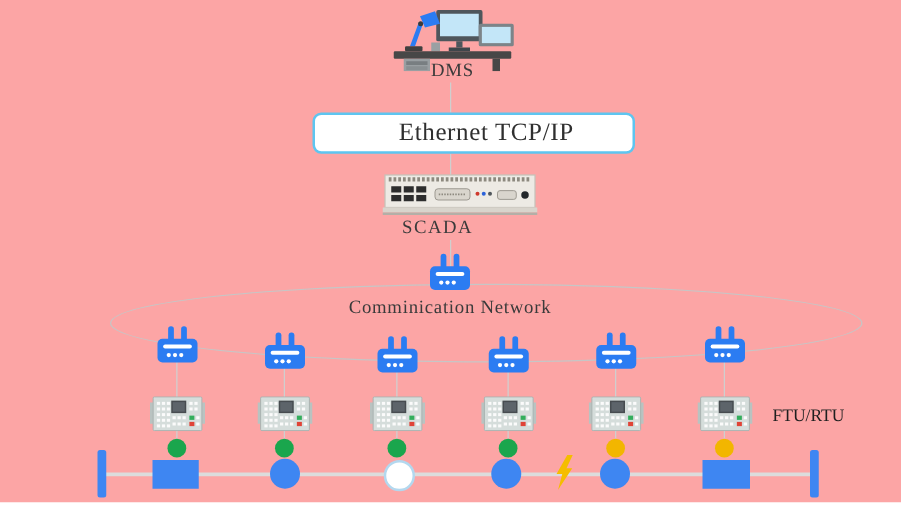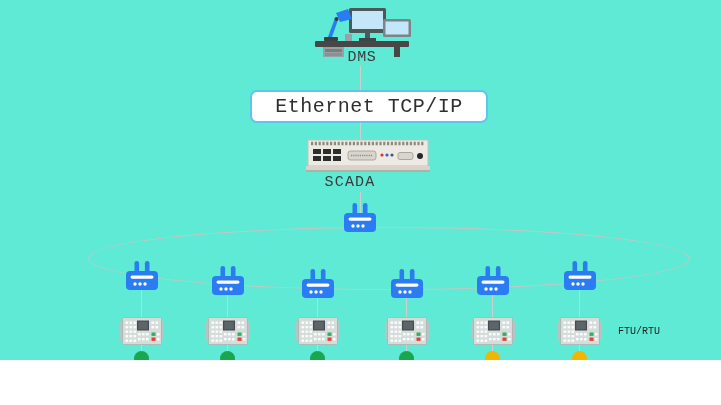--- a/index.html
+++ b/index.html
@@ -3,8 +3,8 @@
 <meta charset="utf-8">
 <style>
   html,body{margin:0;padding:0;background:#fff;}
-  #stage{position:relative;width:721px;height:360px;background:#5eead4;overflow:hidden;
-         font-family:Liberation Mono, monospace;}
+  #stage{position:relative;width:721px;height:402px;background:#fca5a5;overflow:hidden;
+         font-family:Liberation Serif, serif;}
   .abs{position:absolute;}
   .vline{position:absolute;width:1px;background:#cfcfcf;z-index:1;}
   .label{position:absolute;color:#3b3b3b;font-size:15px;letter-spacing:.6px;

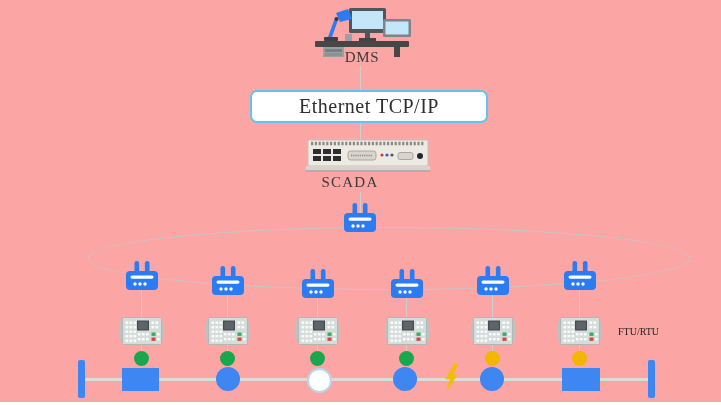--- a/index.html
+++ b/index.html
@@ -11,7 +11,7 @@
          transform:translateX(-50%);white-space:nowrap;z-index:6;}
   .eth-box{position:absolute;left:250px;top:90px;width:234px;height:29px;
            border:2px solid #5ec5f0;border-radius:7px;background:#fff;
-           display:flex;align-items:center;justify-content:center;z-index:5;}
+           display:flex;align-items:center;justify-content:center;z-index:5;padding-left:20px;}
   .eth-box span{font-size:20px;color:#2f2f2f;letter-spacing:.5px;}
   .ellipse{position:absolute;left:88px;top:227px;width:600px;height:61px;
            border:1px solid #c6c6c6;border-radius:50%;z-index:0;}

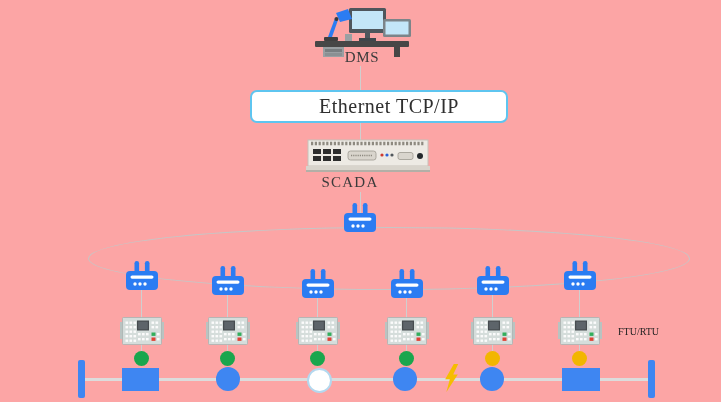--- a/index.html
+++ b/index.html
@@ -89,6 +89,7 @@
   <div class="label" style="left:350px;top:174px;letter-spacing:1.2px">SCADA</div>
 
   <div class="ellipse"></div>
+  <div class="label" style="left:360px;top:238px">Comminication Network</div>
 
   <svg class="icon" style="left:340px;top:202px" width="40" height="31" viewBox="0 0 40 31">
     <rect x="12.5" y="1" width="4.6" height="13" rx="2.2" fill="#2b7cf2"></rect>

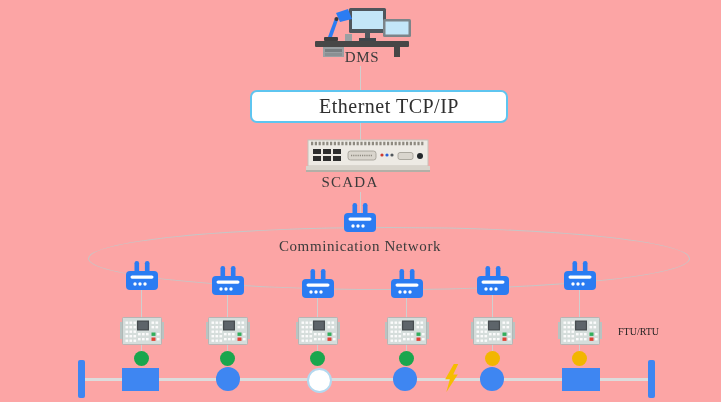--- a/index.html
+++ b/index.html
@@ -386,7 +386,7 @@
     <rect x="31.5" y="20.5" width="4" height="3.4" fill="#e04337"></rect>
   </svg>
 
-  <div class="abs" style="left:618px;top:326px;font-size:10px;color:#1f1f1f;z-index:6">FTU/RTU</div>
+  <div class="abs" style="left:618px;top:326px;font-size:14px;color:#1f1f1f;z-index:6">FTU/RTU</div>
 
   <div class="dot" style="left: 134px; top: 351px; background-color: rgb(26, 166, 77);"></div>
   <div class="dot" style="left: 220px; top: 351px; background-color: rgb(26, 166, 77);"></div>

